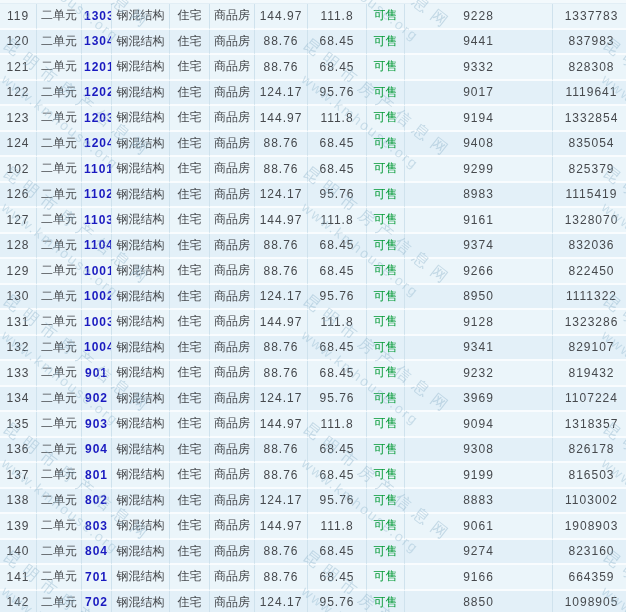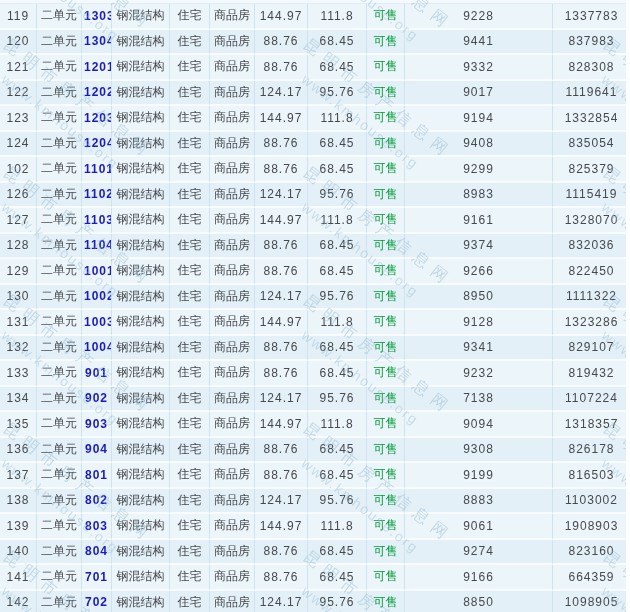--- a/index.html
+++ b/index.html
@@ -311,7 +311,7 @@
           <td class="c-num"><span>124.17</span></td>
           <td class="c-num"><span>95.76</span></td>
           <td class="c-status"><span>可售</span></td>
-          <td class="c-num"><span>7138</span></td>
+          <td class="c-num"><span>3969</span></td>
           <td class="c-num c-total"><span>1107224</span></td>
         </tr>
         <tr>

